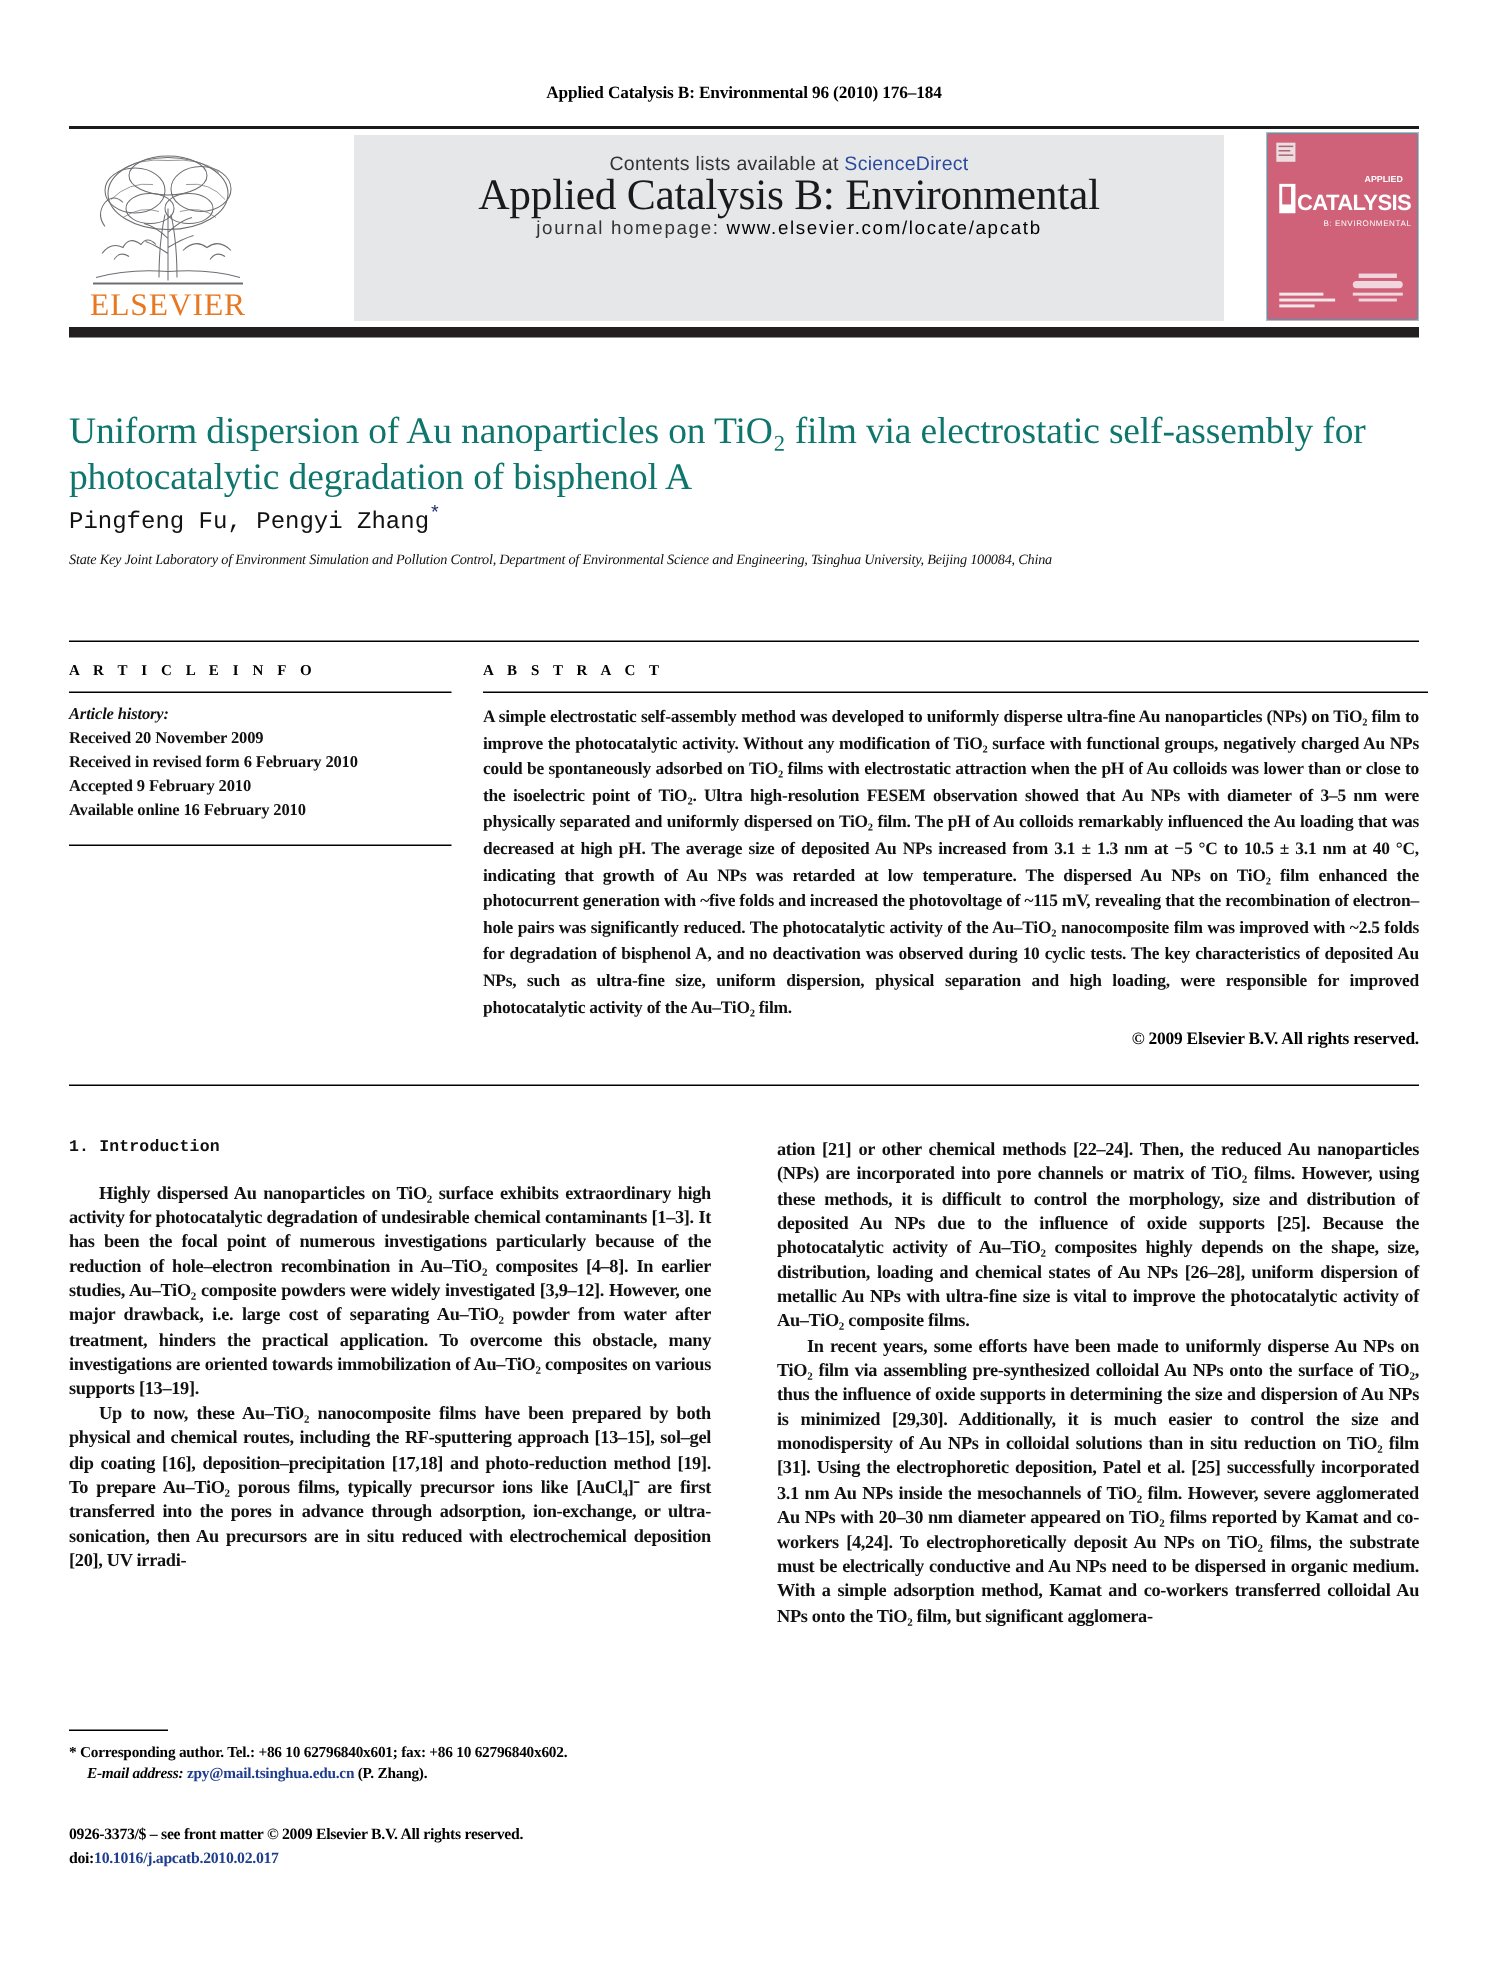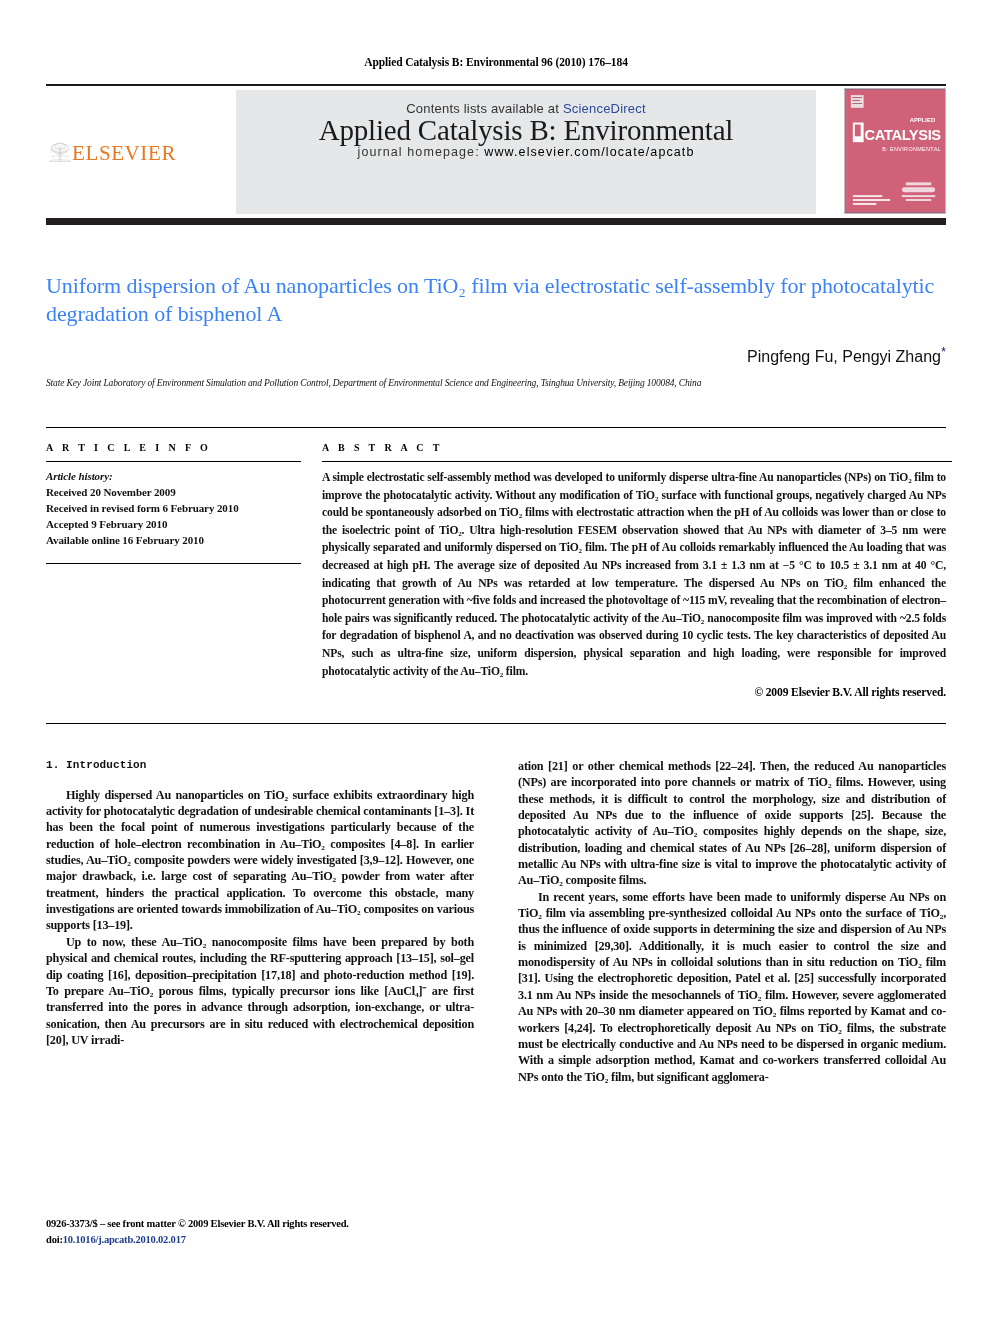--- a/index.html
+++ b/index.html
@@ -53,6 +53,7 @@
     left: 2px; top: 6px;
     width: 128px; height: 124px;
     display: flex;
+    flex-direction: column;
     align-items: center;
     justify-content: flex-end;
   }

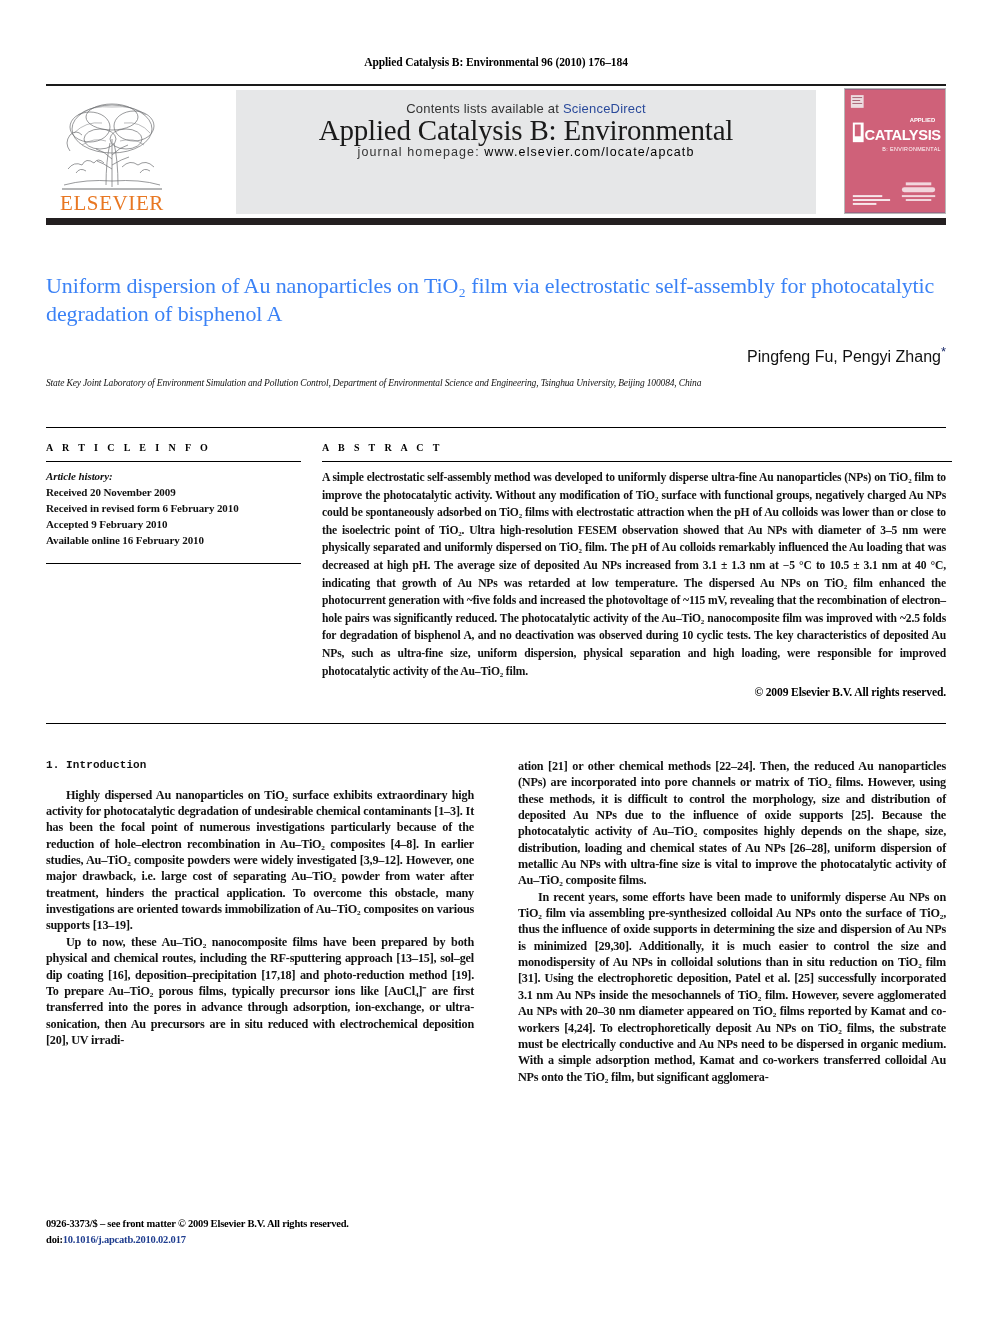--- a/index.html
+++ b/index.html
@@ -124,9 +124,9 @@
   }
   .paper-title {
     font-family: "Liberation Serif", serif;
-    font-size: 22px;
+    font-size: 25px;
     line-height: 1.25;
-    color: #3b82f6;
+    color: #0f766e;
     margin: 0;
     font-weight: normal;
     letter-spacing: -0.1px;

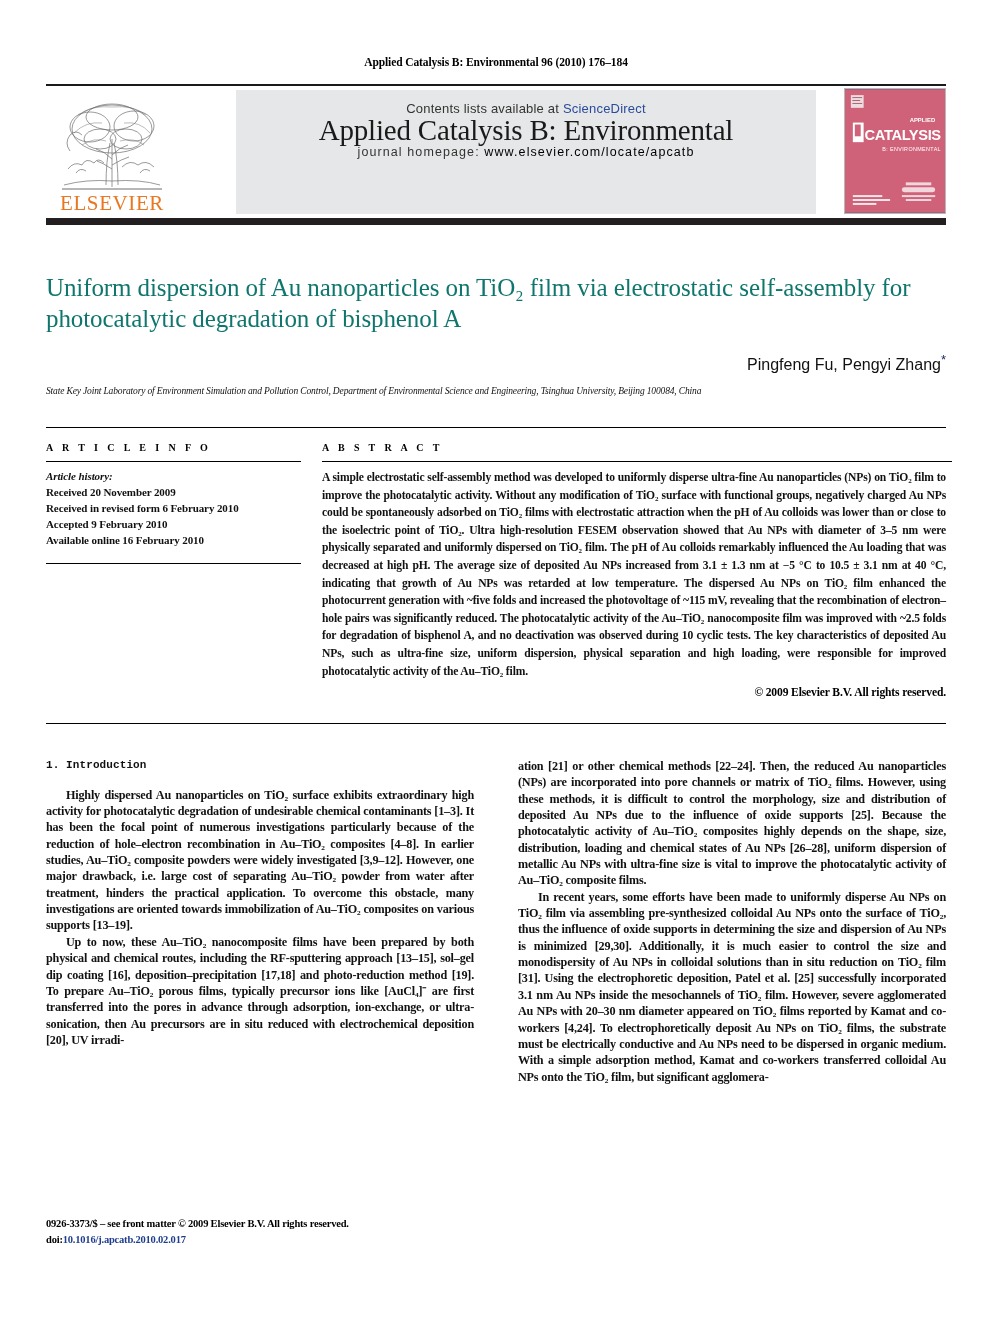--- a/index.html
+++ b/index.html
@@ -132,11 +132,9 @@
     letter-spacing: -0.1px;
   }
   .authors {
-    font-family: Liberation Sans, sans-serif;
+    font-family: Liberation Mono, monospace;
     font-size: 16px;
-    margin-top: 17px;
     color: #111111;
-    text-align: right;
   }
   .aster { color: #1b2b6b; font-size: 13px; vertical-align: super; }
   .affiliation {

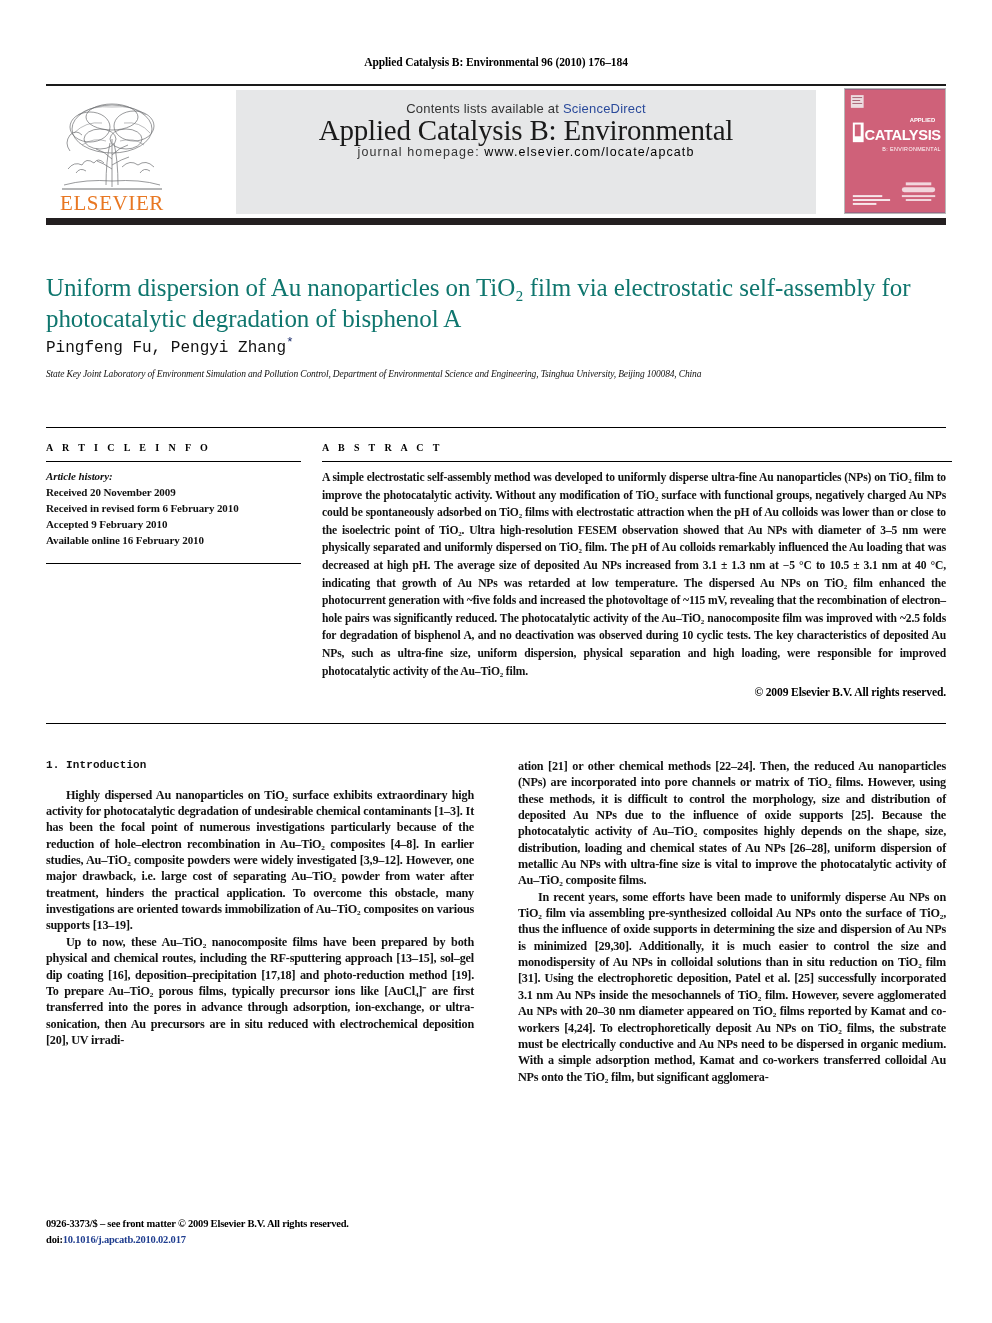--- a/index.html
+++ b/index.html
@@ -380,6 +380,11 @@
     <p>In recent years, some efforts have been made to uniformly disperse Au NPs on TiO₂ film via assembling pre-synthesized colloidal Au NPs onto the surface of TiO₂, thus the influence of oxide supports in determining the size and dispersion of Au NPs is minimized [29,30]. Additionally, it is much easier to control the size and monodispersity of Au NPs in colloidal solutions than in situ reduction on TiO₂ film [31]. Using the electrophoretic deposition, Patel et al. [25] successfully incorporated 3.1 nm Au NPs inside the mesochannels of TiO₂ film. However, severe agglomerated Au NPs with 20–30 nm diameter appeared on TiO₂ films reported by Kamat and co-workers [4,24]. To electrophoretically deposit Au NPs on TiO₂ films, the substrate must be electrically conductive and Au NPs need to be dispersed in organic medium. With a simple adsorption method, Kamat and co-workers transferred colloidal Au NPs onto the TiO₂ film, but significant agglomera-</p>
   </div>
 
+  <div class="footnote">
+    <div class="footnote-rule"></div>
+    <div class="fn-indent">* Corresponding author. Tel.: +86 10 62796840x601; fax: +86 10 62796840x602.</div>
+    <div class="fn-sub"><span style="font-style:italic">E-mail address: </span><span class="email">zpy@mail.tsinghua.edu.cn</span><span> (P. Zhang).</span></div>
+  </div>
 
   <div class="imprint">
     <div>0926-3373/$ – see front matter © 2009 Elsevier B.V. All rights reserved.</div>

